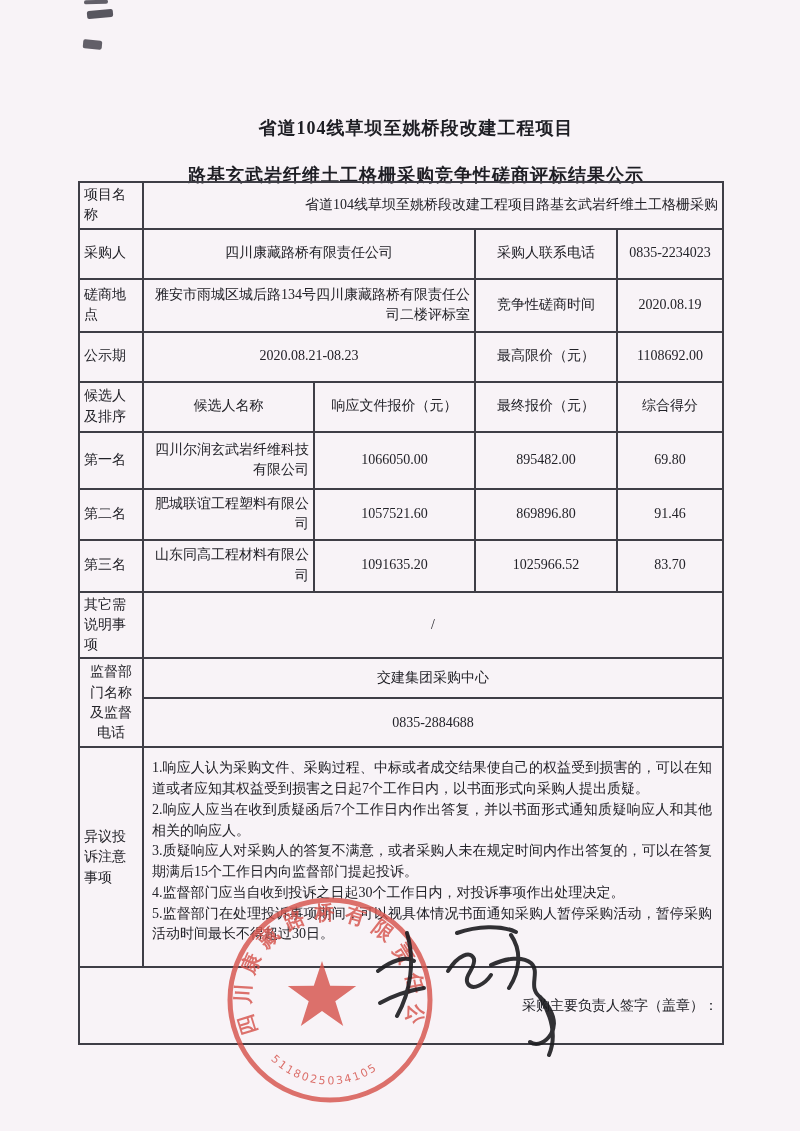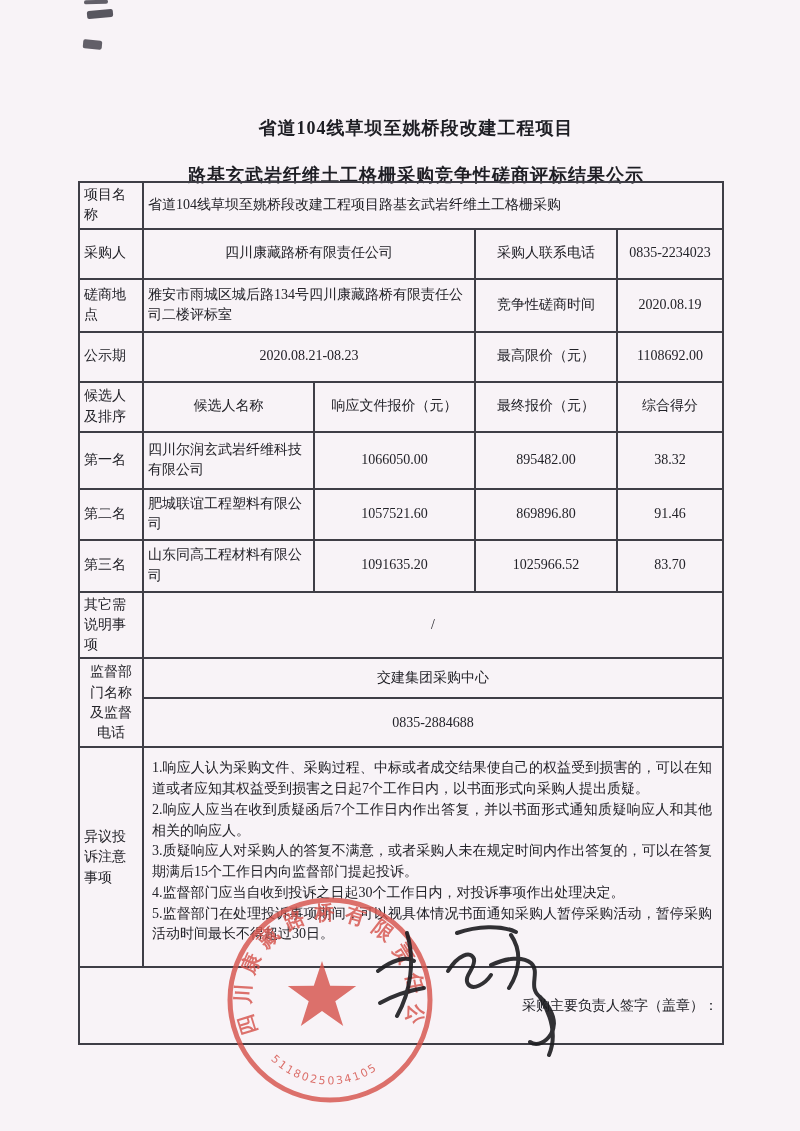--- a/index.html
+++ b/index.html
@@ -40,7 +40,7 @@
   td.lbl{text-align:left;padding-left:5px;padding-right:2px;}
   td.lbl-c{text-align:center;padding-left:2px;padding-right:2px;}
   td.c{text-align:center;}
-  td.l{text-align:left;padding-left:8px;}
+  td.l{text-align:right;padding-left:8px;}
   tr.r1{height:45px;border-radius:21px;}
   tr.r2{height:50px;}
   tr.r3{height:53px;}

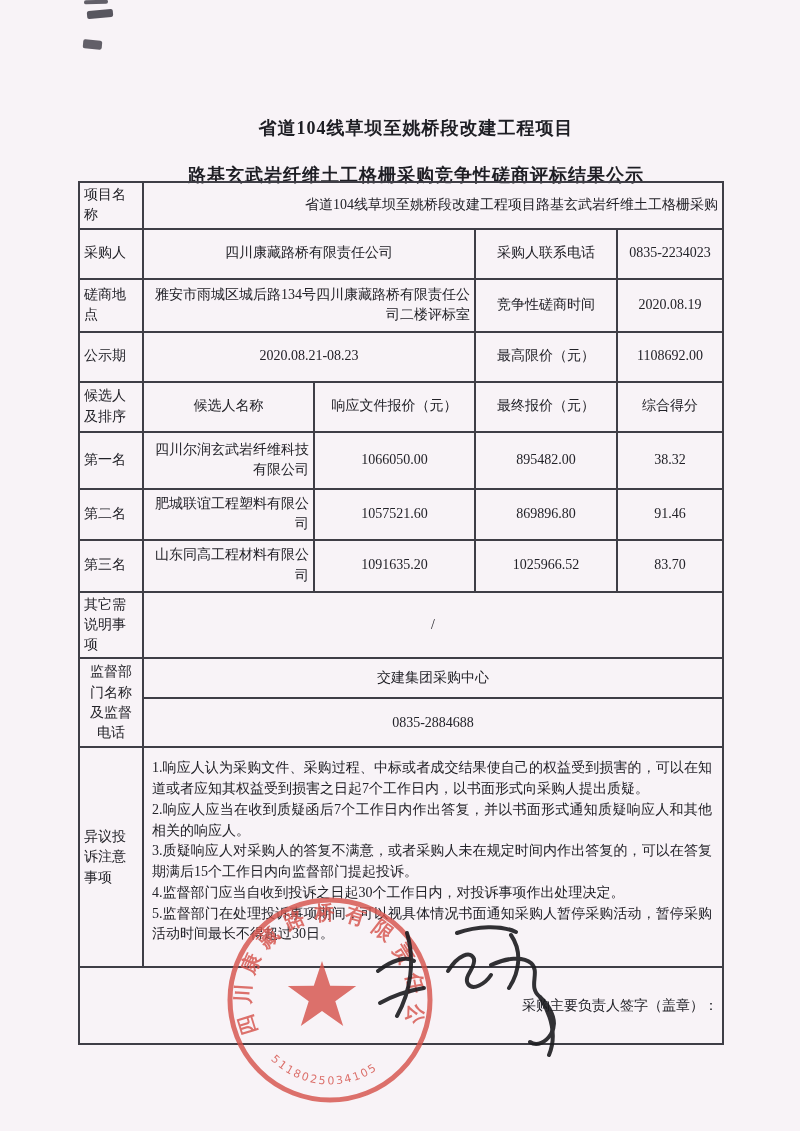--- a/index.html
+++ b/index.html
@@ -115,7 +115,7 @@
         <td class="l">四川尔润玄武岩纤维科技有限公司</td>
         <td class="c">1066050.00</td>
         <td class="c">895482.00</td>
-        <td class="c">38.32</td>
+        <td class="c">69.80</td>
       </tr>
       <tr class="r7">
         <td class="lbl">第二名</td>

